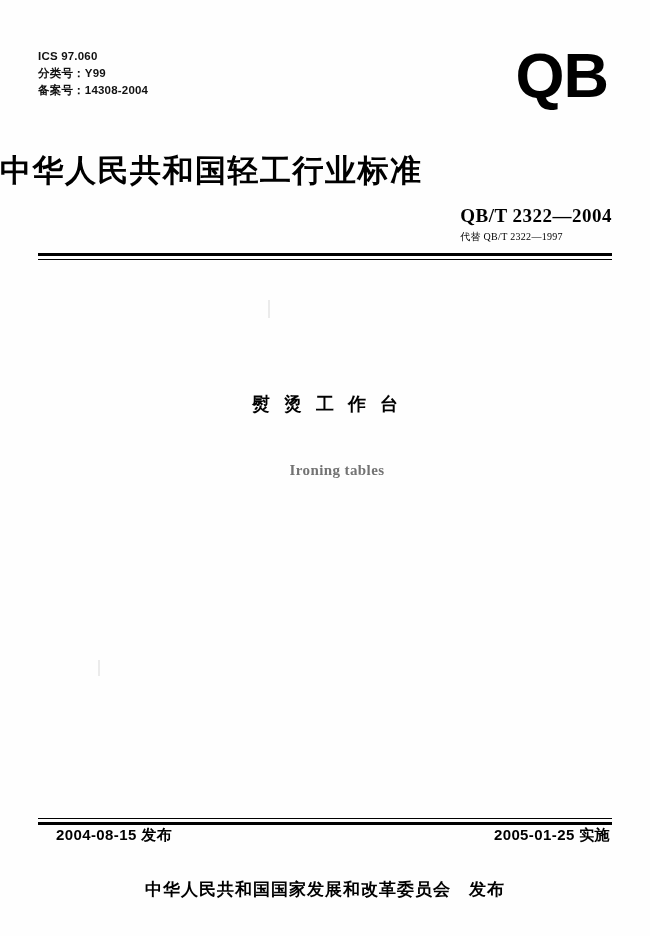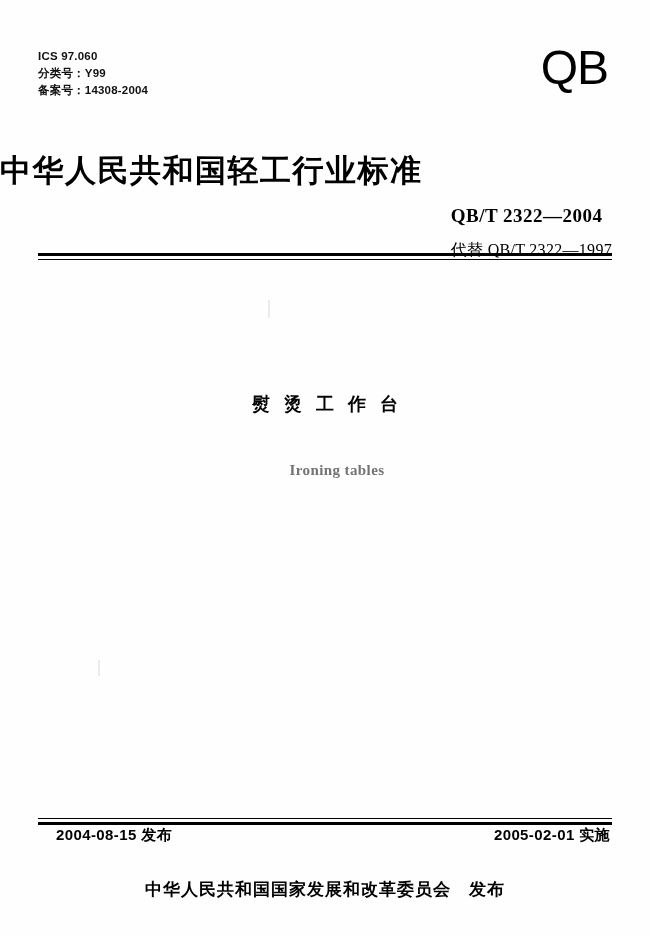--- a/index.html
+++ b/index.html
@@ -56,8 +56,8 @@
     right: 0;
     top: -6px;
     font-family: "Liberation Sans", sans-serif;
-    font-weight: normal;
-    font-size: 48px;
+    font-weight: bold;
+    font-size: 63px;
     letter-spacing: -1px;
     line-height: 1;
     color: #000;

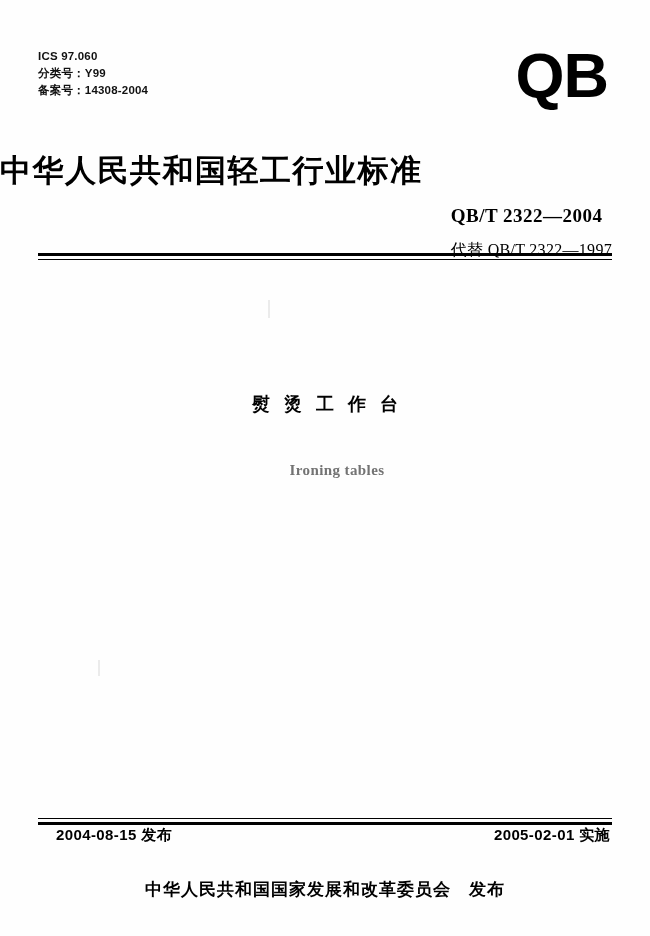--- a/index.html
+++ b/index.html
@@ -92,8 +92,8 @@
     letter-spacing: 0.5px;
   }
   .std-number .replace {
-    font-size: 16px;
-    margin-top: 13px;
+    font-size: 10px;
+    margin-top: 3px;
     letter-spacing: 0.3px;
   }
 

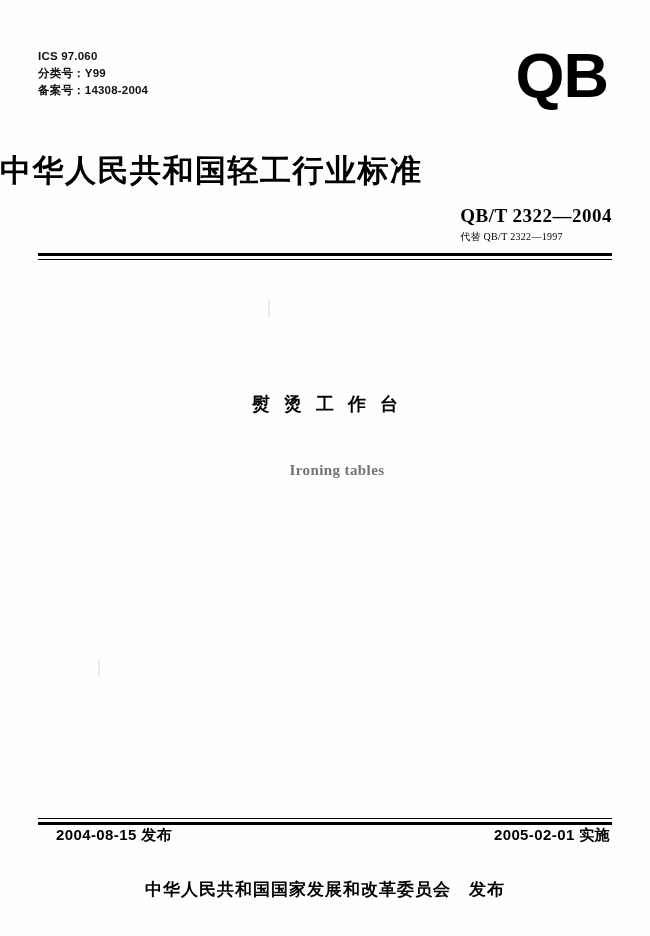--- a/index.html
+++ b/index.html
@@ -228,7 +228,7 @@
   <div class="rule rule-bottom-thick"></div>
 
   <div class="issue-date">2004-08-15 发布</div>
-  <div class="effective-date">2005-02-01 实施</div>
+  <div class="effective-date">2005-01-25 实施</div>
 
   <div class="publisher"><span>中华人民共和国国家发展和改革委员会</span><span class="pub-word">发布</span></div>
 

